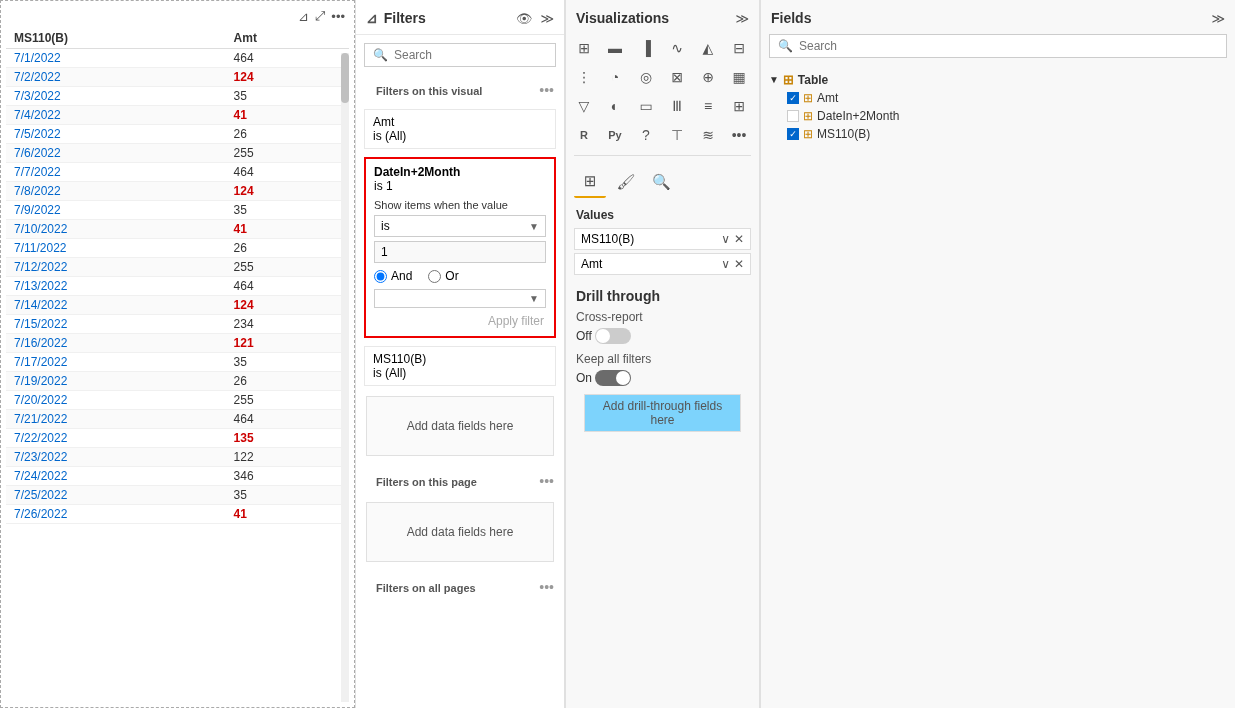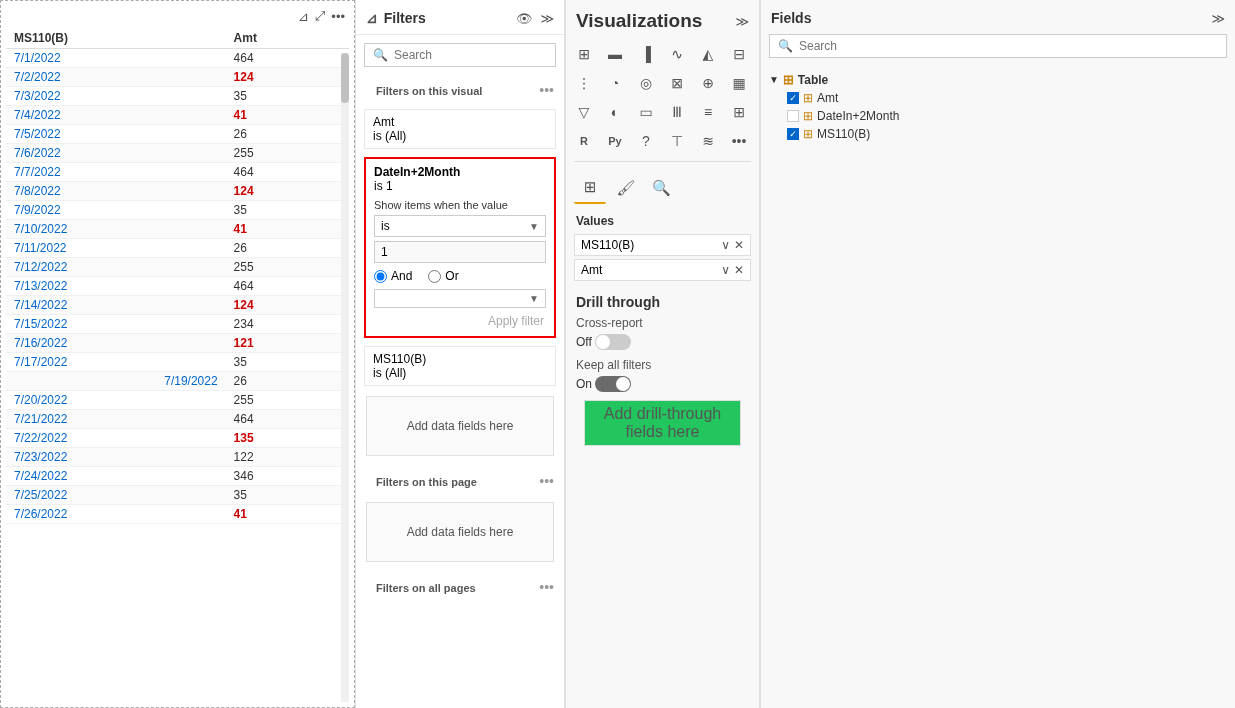--- a/index.html
+++ b/index.html
@@ -220,7 +220,7 @@
       padding: 10px 10px 8px;
     }
     .viz-title {
-      font-size: 19px;
+      font-size: 14px;
       font-weight: 600;
       color: #333;
     }

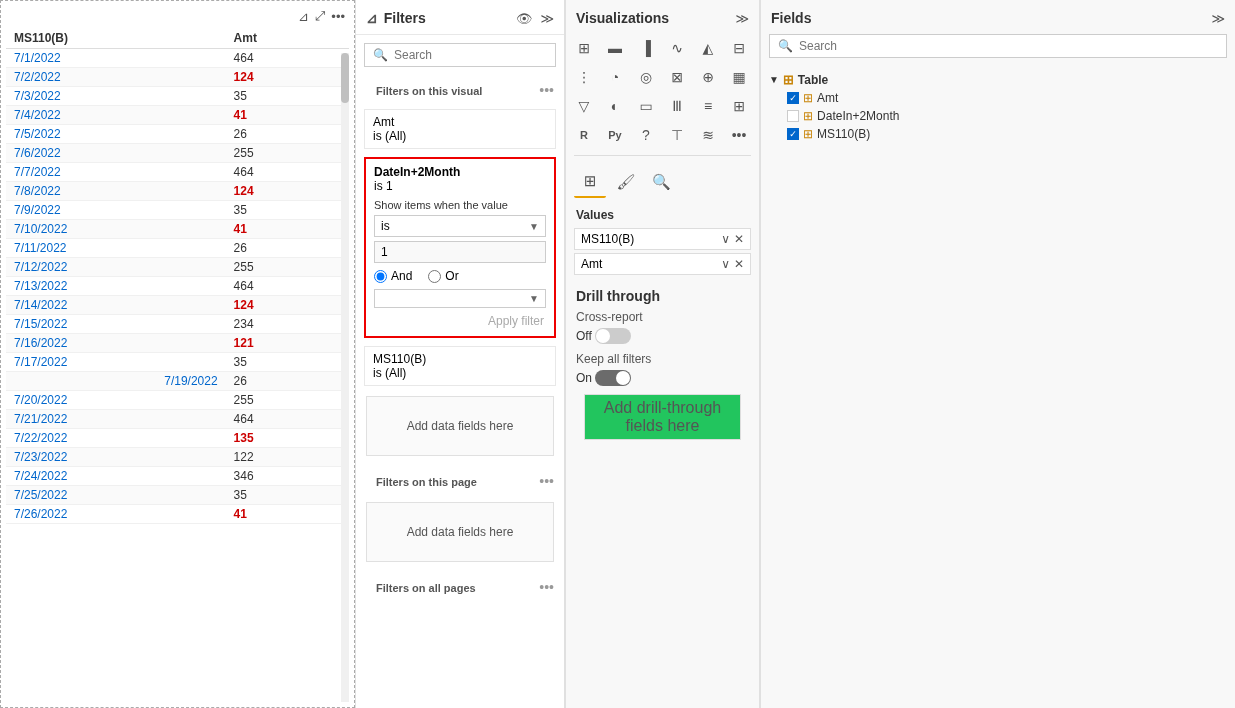--- a/index.html
+++ b/index.html
@@ -520,7 +520,7 @@
             <td>35</td>
           </tr>
           <tr>
-            <td style="color: rgb(0, 102, 204); text-align: right;">7/19/2022</td>
+            <td style="color: rgb(0, 102, 204);">7/19/2022</td>
             <td>26</td>
           </tr>
           <tr>

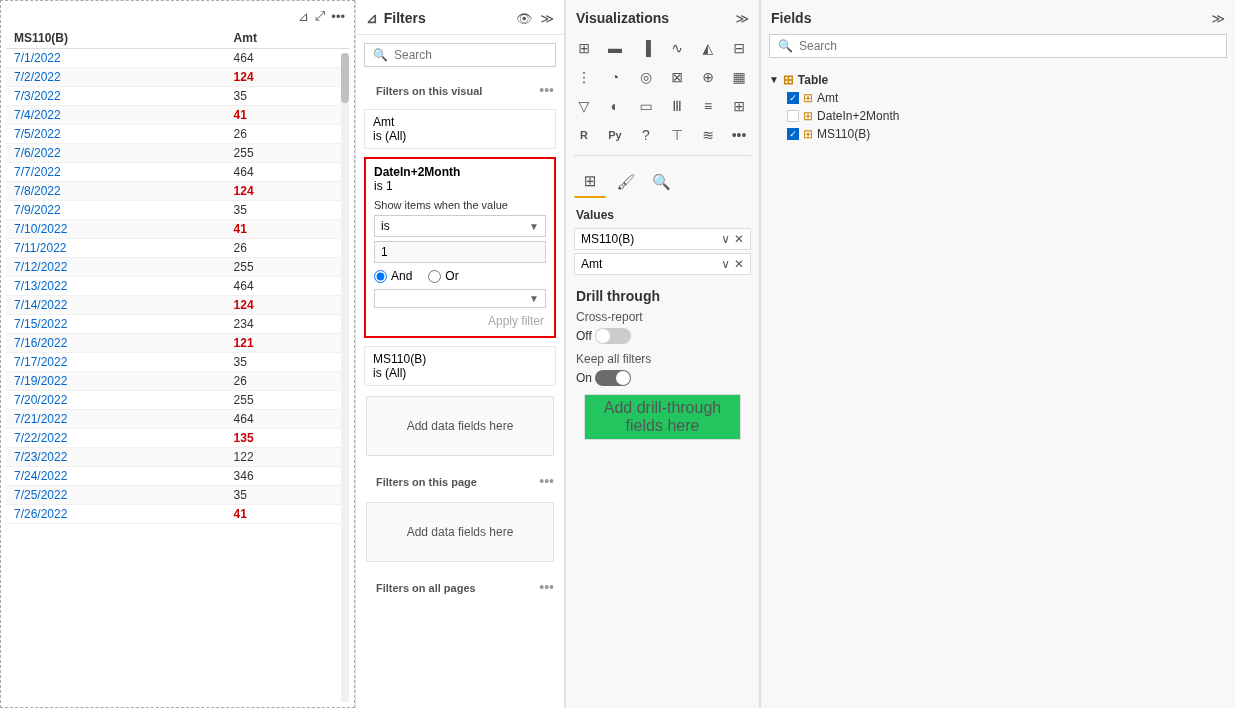--- a/index.html
+++ b/index.html
@@ -337,8 +337,8 @@
       padding: 4px 8px;
       text-align: center;
       color: #555;
-      font-size: 16px;
-      background: #22c55e;
+      font-size: 12px;
+      background: #7dd3fc;
       cursor: pointer;
     }
 

